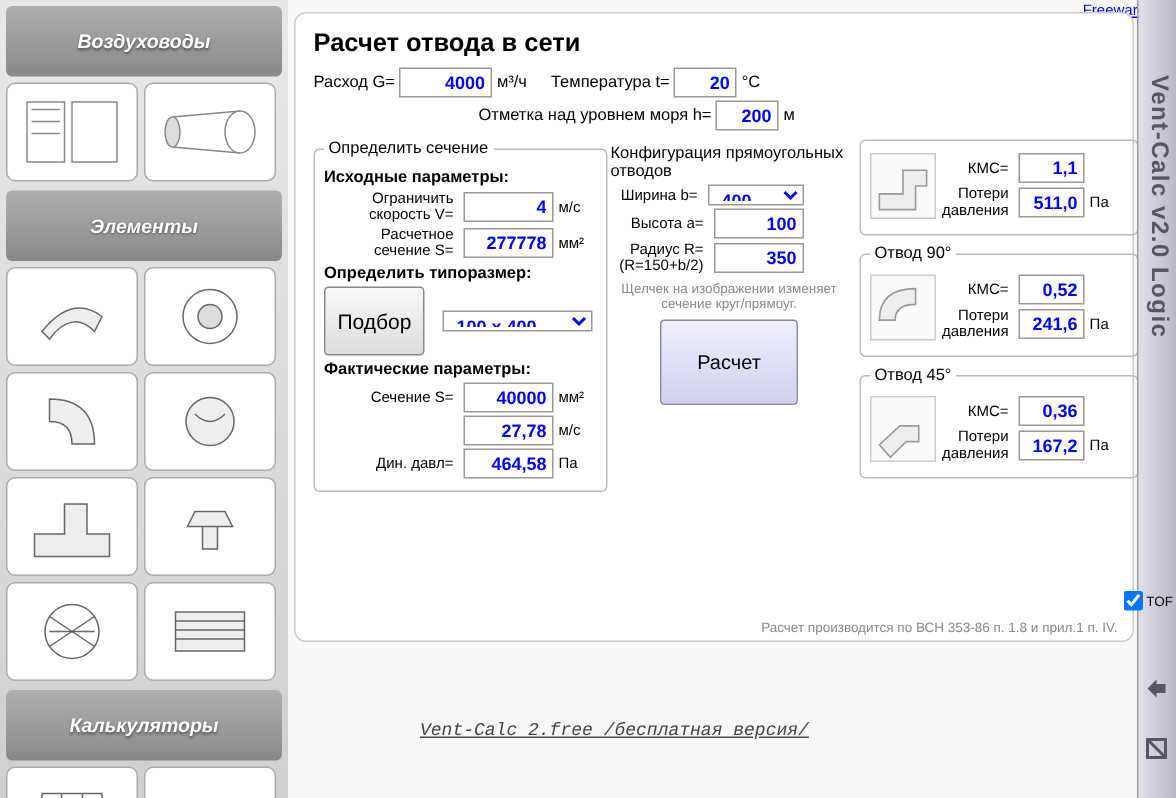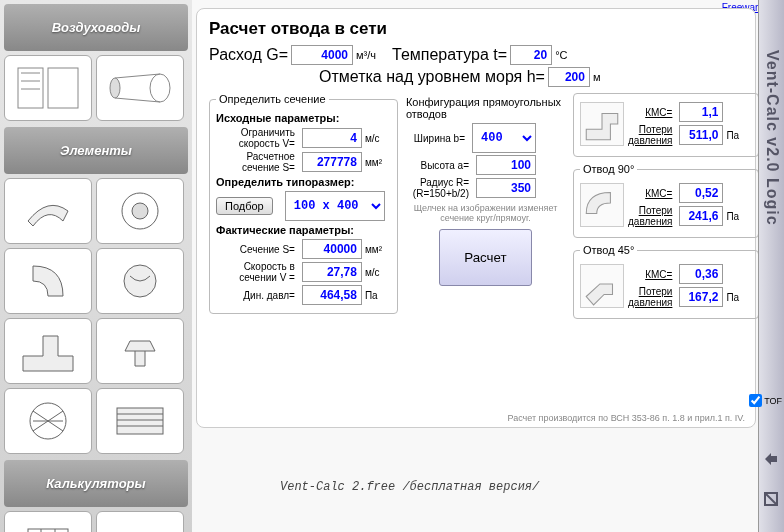--- a/index.html
+++ b/index.html
@@ -76,7 +76,7 @@
   color: #000;
 }
 .row { display: flex; align-items: center; margin: 2px 0; }
-.lbl { font-size: 16px; color: #000; }
+.lbl { font-size: 11px; color: #000; }
 .inp {
   border: 1px solid #999;
   color: #0000ff;

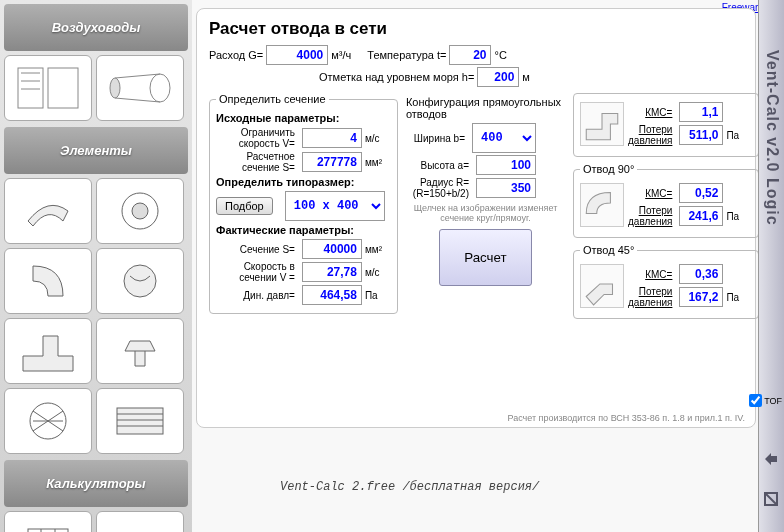--- a/index.html
+++ b/index.html
@@ -127,7 +127,7 @@
 }
 .fit-vals { flex: 1; }
 .fit-vals .param-row .inp { width: 44px; }
-.fit-vals .param-row .plbl { font-size: 10px; text-decoration: underline; }
+.fit-vals .param-row .plbl { font-size: 10px; }
 
 .hint { font-size: 9px; color: #888; text-align: center; margin: 4px 0; }
 .calc-btn {

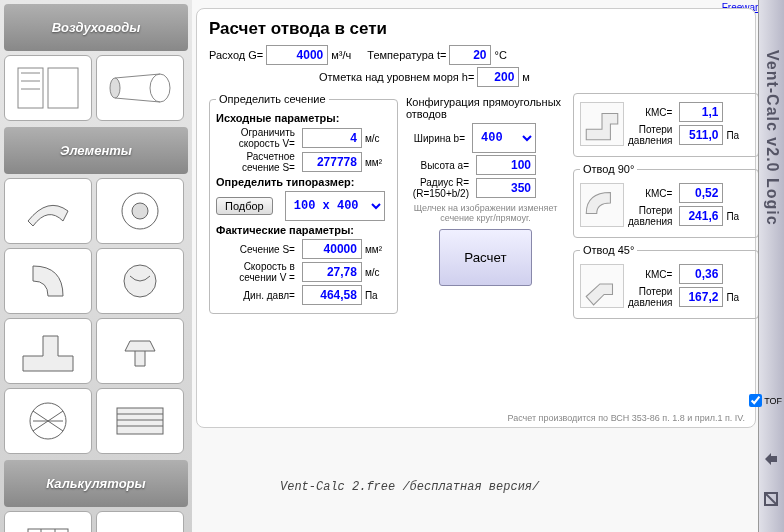--- a/index.html
+++ b/index.html
@@ -115,7 +115,7 @@
   font-size: 11px;
   cursor: pointer;
 }
-select.inp { text-align: left; height: 30px; font-family: Liberation Mono, monospace; }
+select.inp { text-align: left; height: 14px; }
 
 .fit-group fieldset { font-size: 10px; }
 .fit-row { display: flex; align-items: center; gap: 4px; margin: 2px 0; }

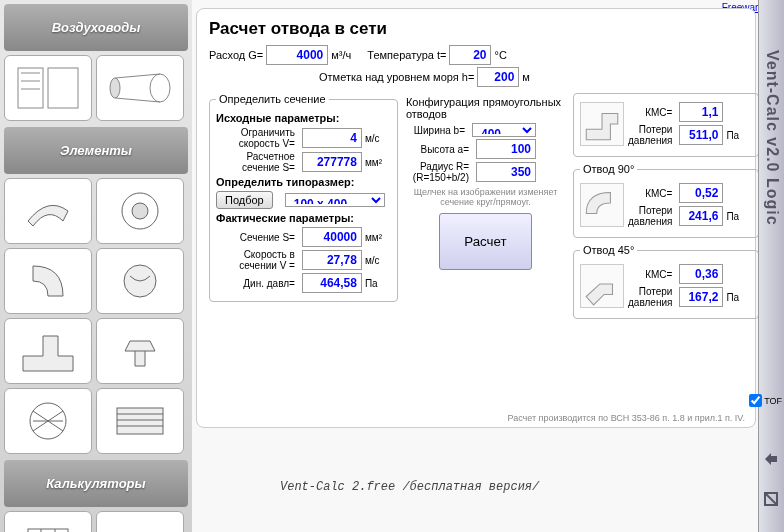--- a/index.html
+++ b/index.html
@@ -111,8 +111,8 @@
   background: linear-gradient(180deg, #f8f8f8, #ddd);
   border: 1px solid #888;
   border-radius: 3px;
-  padding: 2px 8px;
-  font-size: 11px;
+  padding: 14px 8px;
+  font-size: 14px;
   cursor: pointer;
 }
 select.inp { text-align: left; height: 14px; }

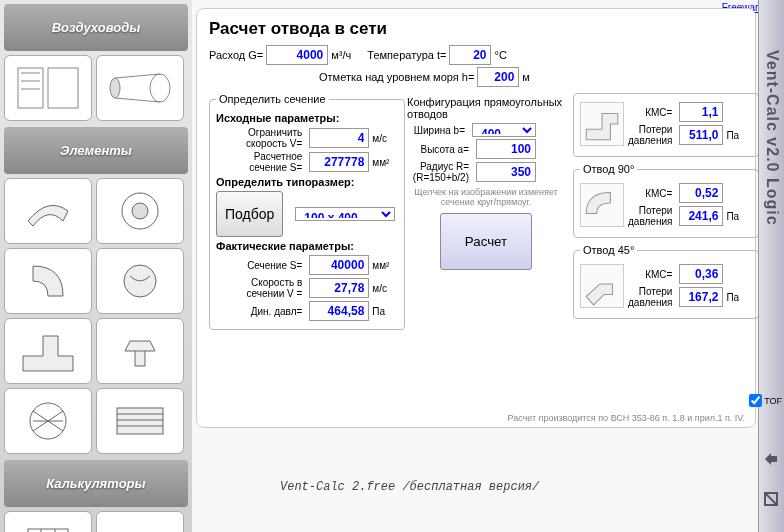--- a/index.html
+++ b/index.html
@@ -336,7 +336,6 @@
           <span class="unit">мм²</span>
         </div>
         <div class="param-row">
-          <span class="plbl">Скорость в сечении V =</span>
           <input class="inp" value="27,78" style="">
           <span class="unit">м/с</span>
         </div>

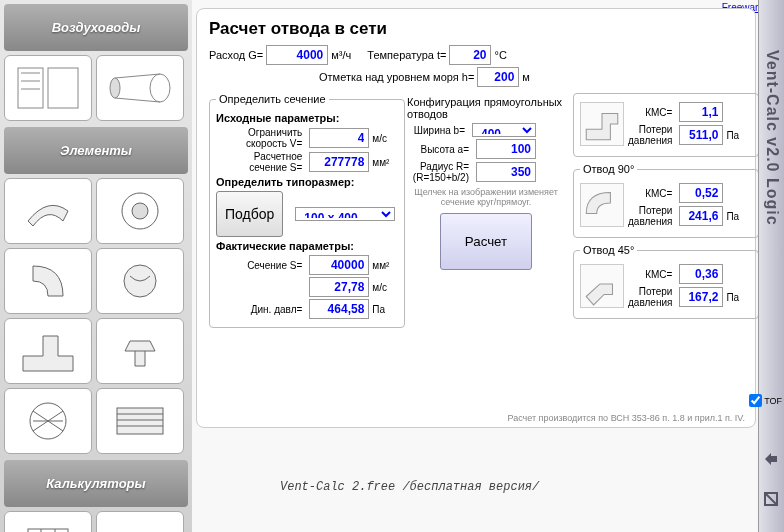--- a/index.html
+++ b/index.html
@@ -153,6 +153,7 @@
   font-style: italic;
   font-size: 12px;
   color: #444;
+  text-decoration: underline;
 }
 .right-strip {
   position: absolute;

